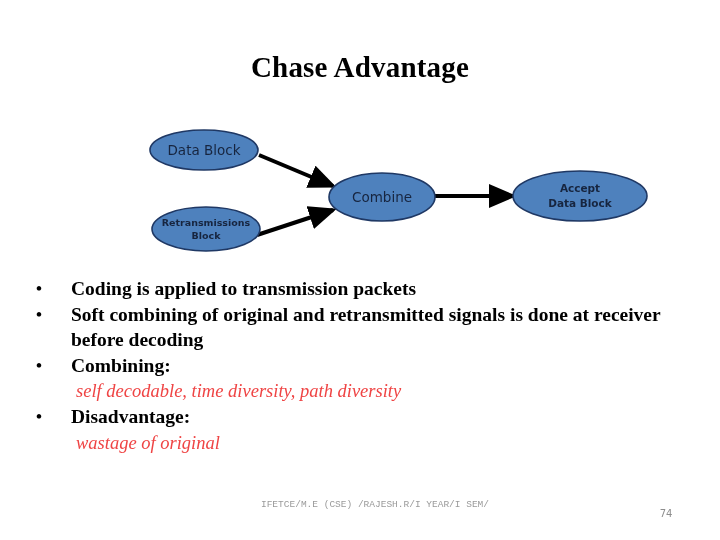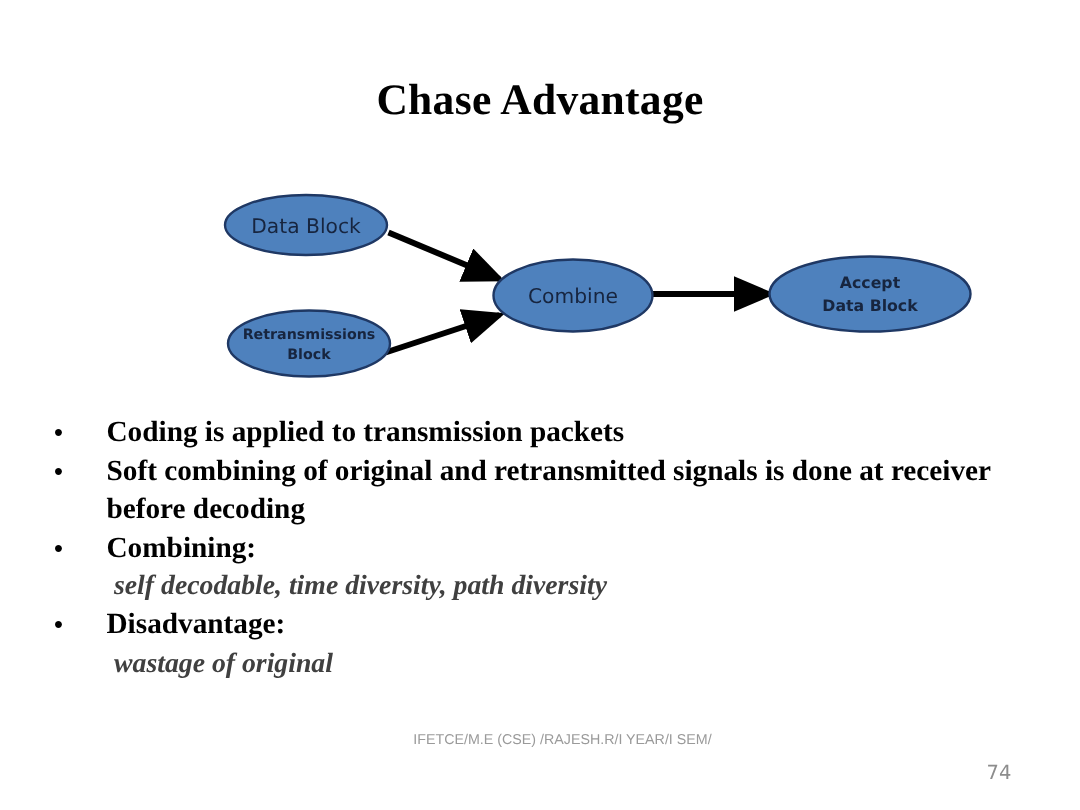--- a/index.html
+++ b/index.html
@@ -98,11 +98,11 @@
   }
   .sub-line {
     font-family: "Liberation Serif", serif;
-    font-weight: bold;
+    font-weight: normal;
     font-style: italic;
     font-size: 18.5px;
     line-height: 26px;
-    color: #404040;
+    color: #ef4444;
     padding-left: 40px;
   }
 

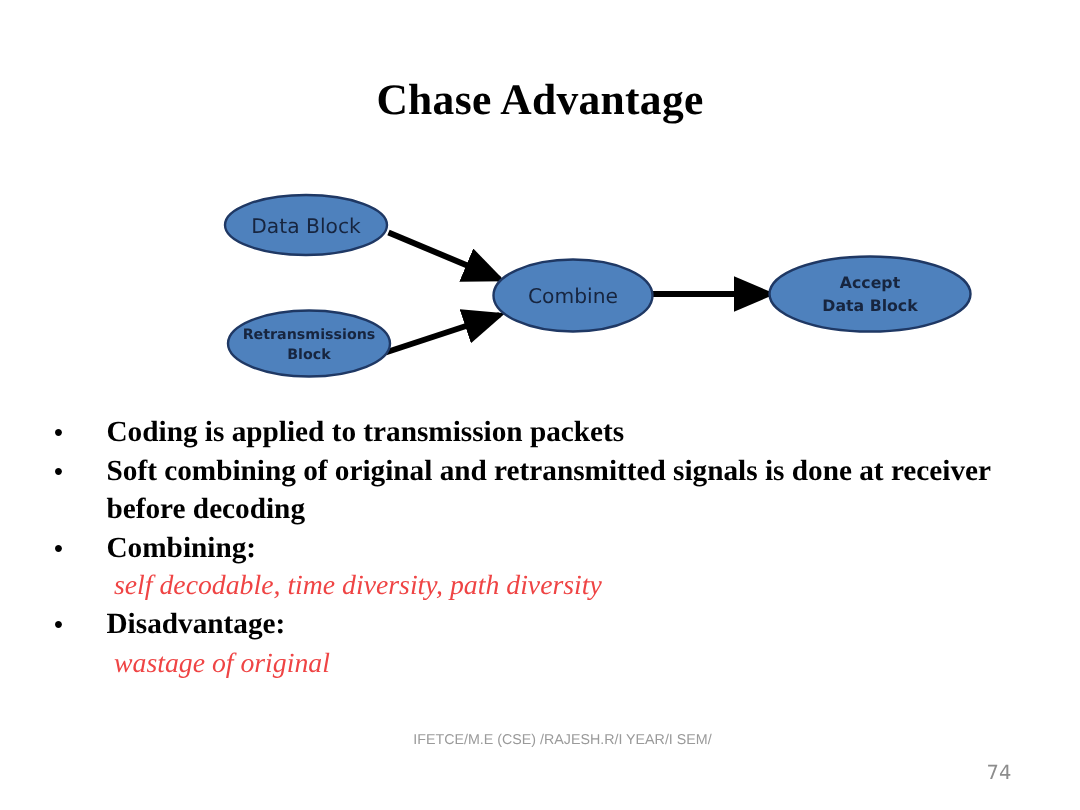--- a/index.html
+++ b/index.html
@@ -110,10 +110,10 @@
   .footer {
     position: absolute;
     left: 210px;
-    top: 488px;
+    top: 499px;
     width: 330px;
     text-align: center;
-    font-family: Liberation Sans, sans-serif;
+    font-family: Liberation Mono, monospace;
     font-size: 9.5px;
     line-height: 12.5px;
     color: #9a9a9a;

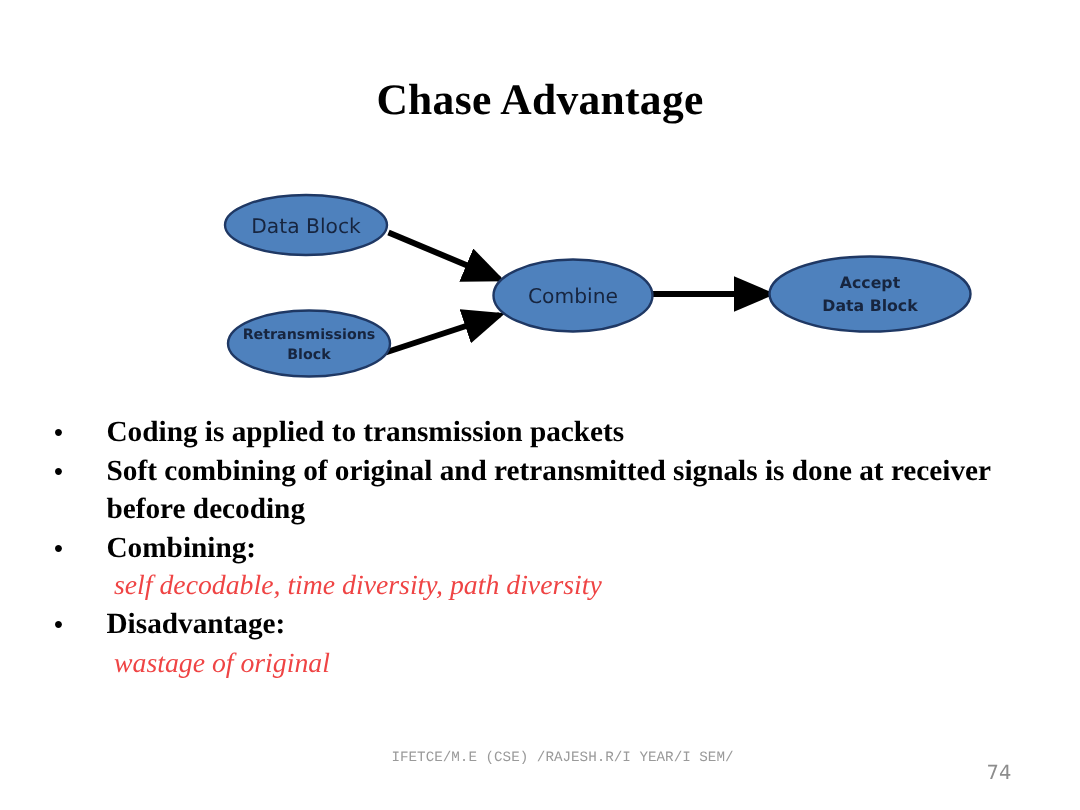--- a/index.html
+++ b/index.html
@@ -125,7 +125,7 @@
     width: 52px;
     text-align: center;
     font-family: "DejaVu Sans", sans-serif;
-    font-size: 13px;
+    font-size: 10px;
     color: #8d8d8d;
   }
 </style>

